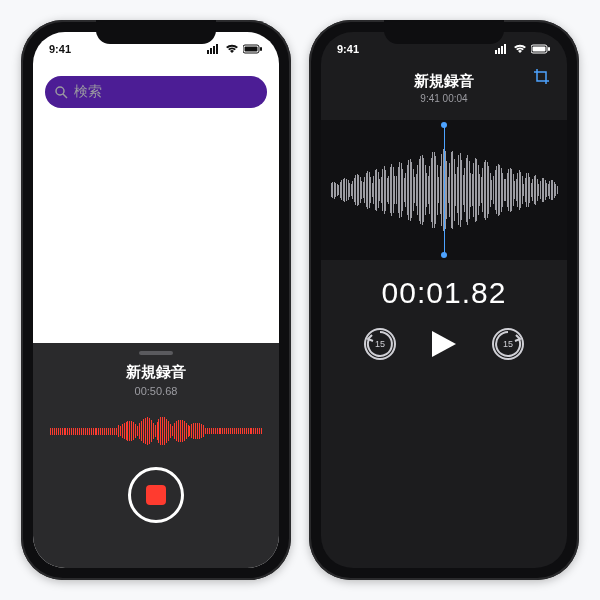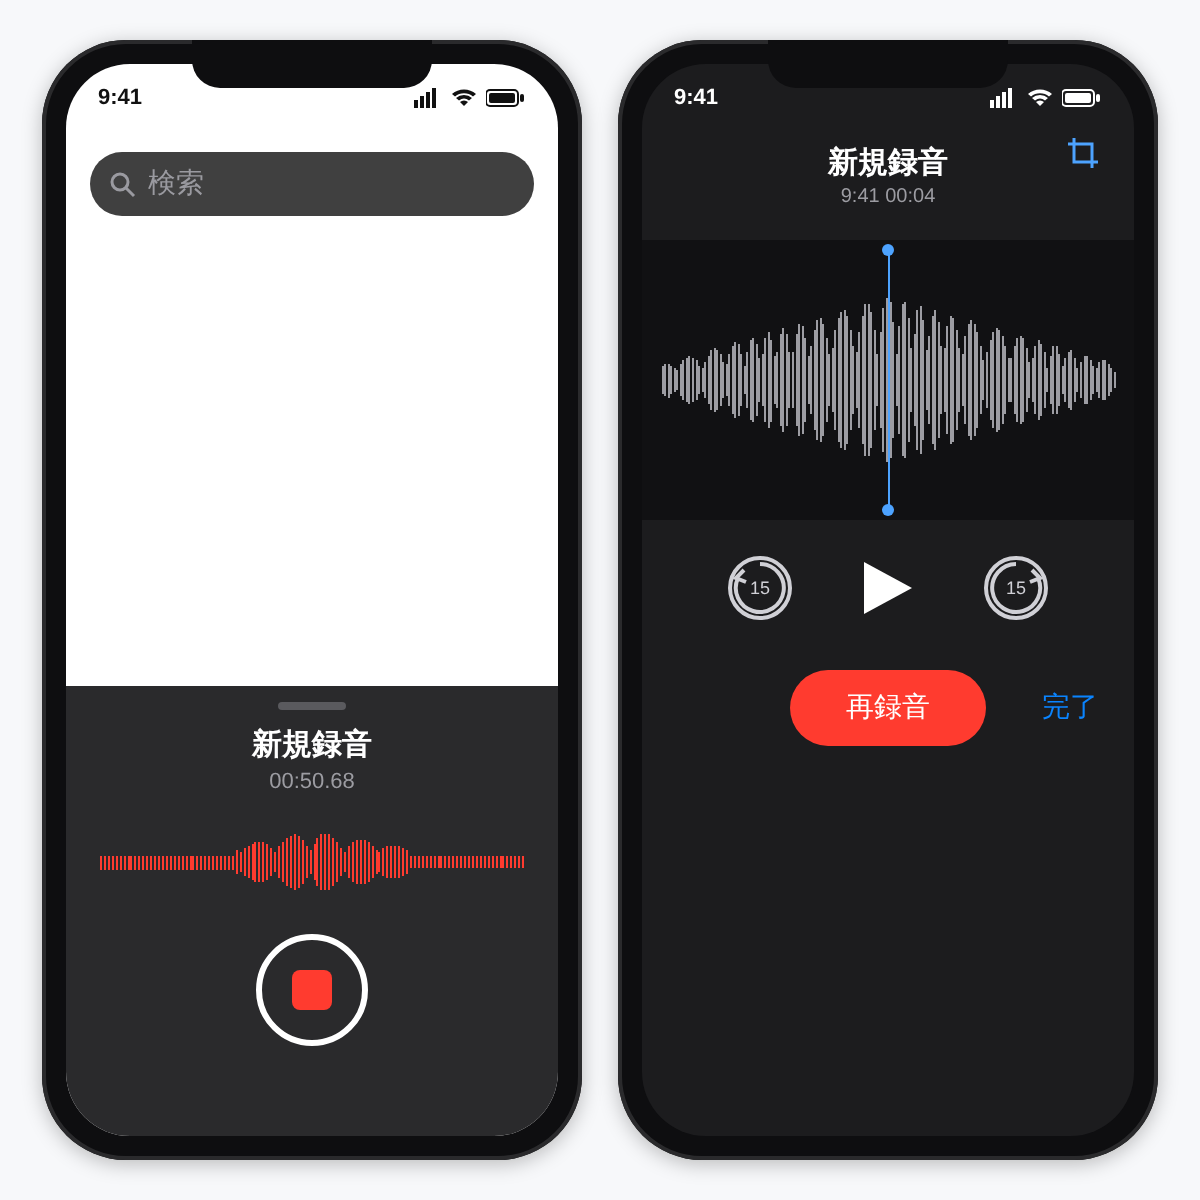--- a/index.html
+++ b/index.html
@@ -46,7 +46,7 @@
   .title-left { font-size: 28px; font-weight: 700; color:#b9b9bf; letter-spacing:.5px; }
   .search-box {
     margin: 10px 12px 0 12px;
-    background:#404040; border-radius:16px;
+    background:#4c1d95; border-radius:16px;
     display:flex; align-items:center; gap:6px;
     padding:7px 10px; color:#9a9aa0; font-size:14px;
   }

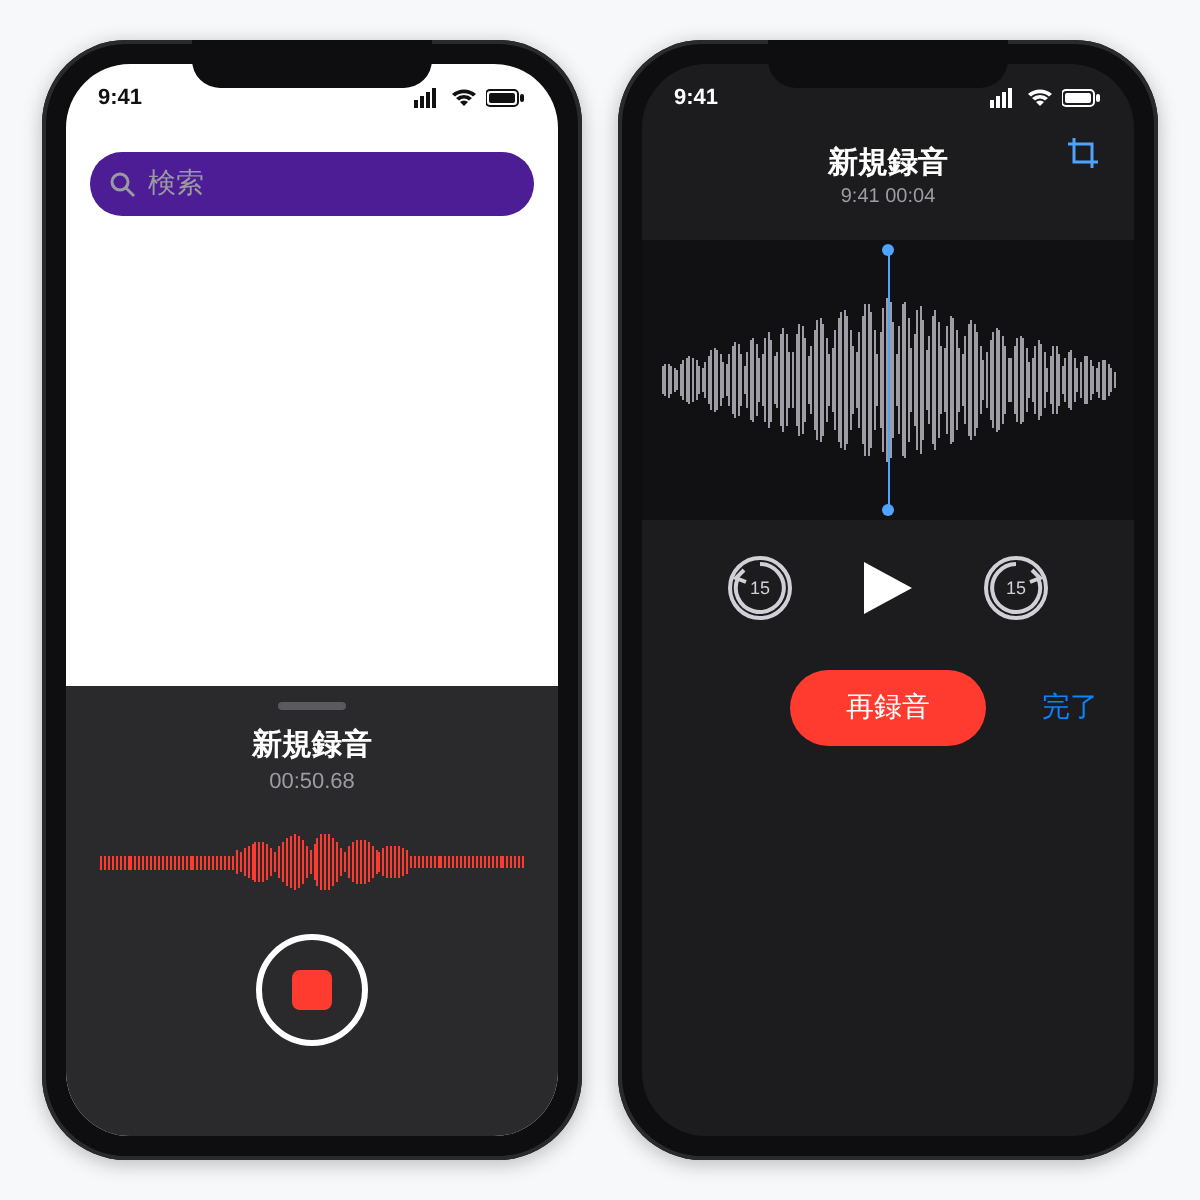--- a/index.html
+++ b/index.html
@@ -439,6 +439,7 @@
         <div class="dot" style="bottom:2px"></div>
       </div>
     </div>
+    <div class="big-time">00:01.82</div>
     <div class="controls">
       <div class="skip">
         <svg width="30" height="30" viewBox="0 0 30 30" style="position:absolute">

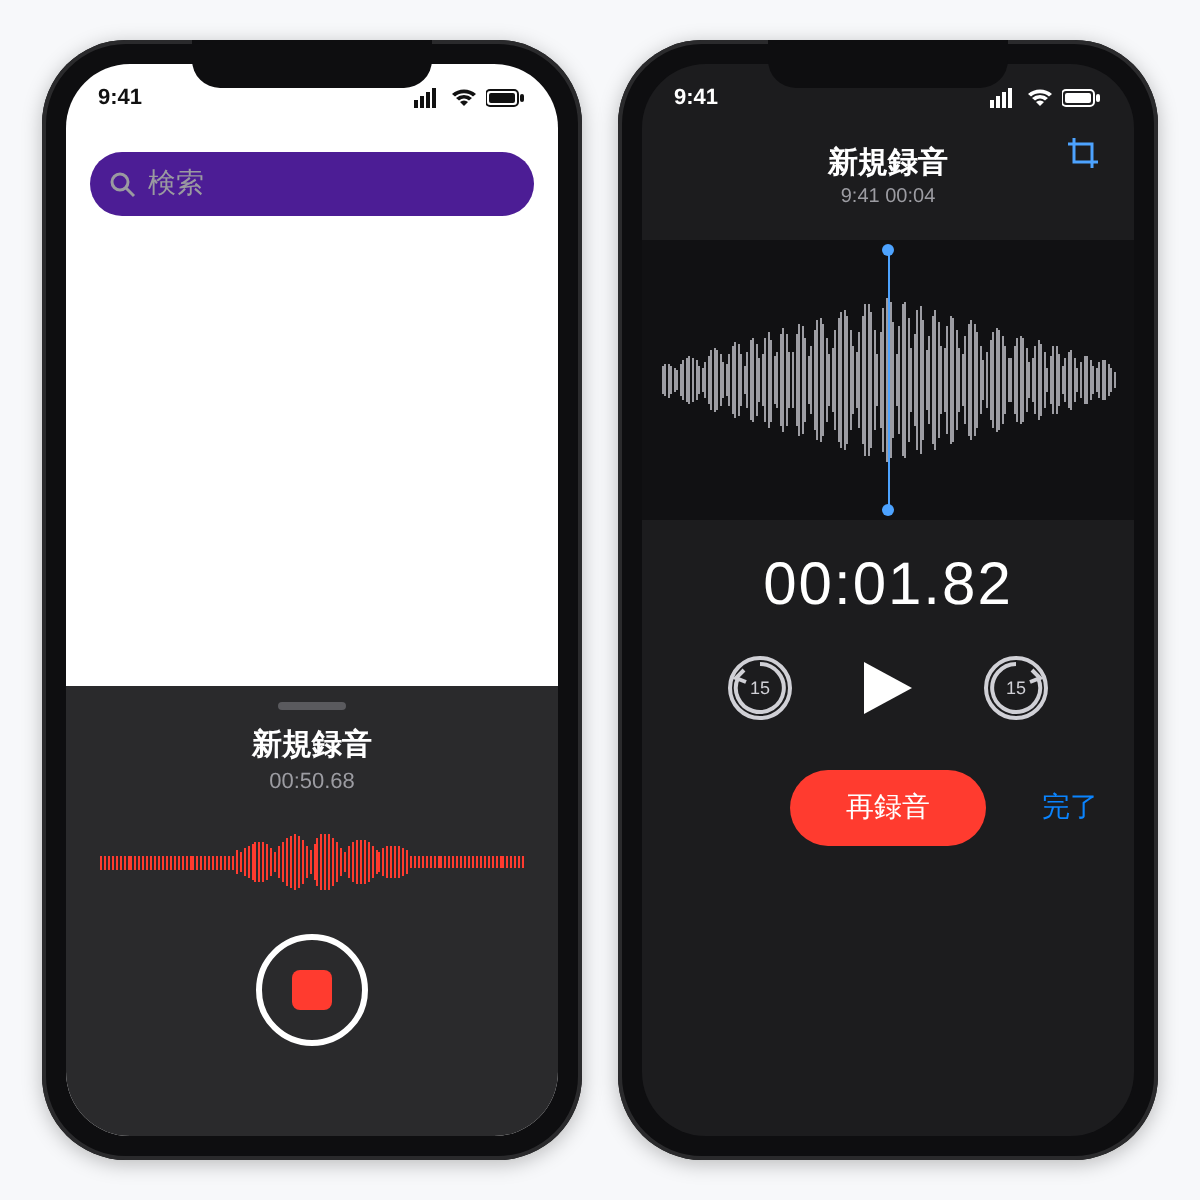--- a/index.html
+++ b/index.html
@@ -461,10 +461,6 @@
         <span>15</span>
       </div>
     </div>
-    <div class="bottom-row">
-      <div class="pill">再録音</div>
-      <div class="done">完了</div>
-    </div>
   </div>
 </div>
 

